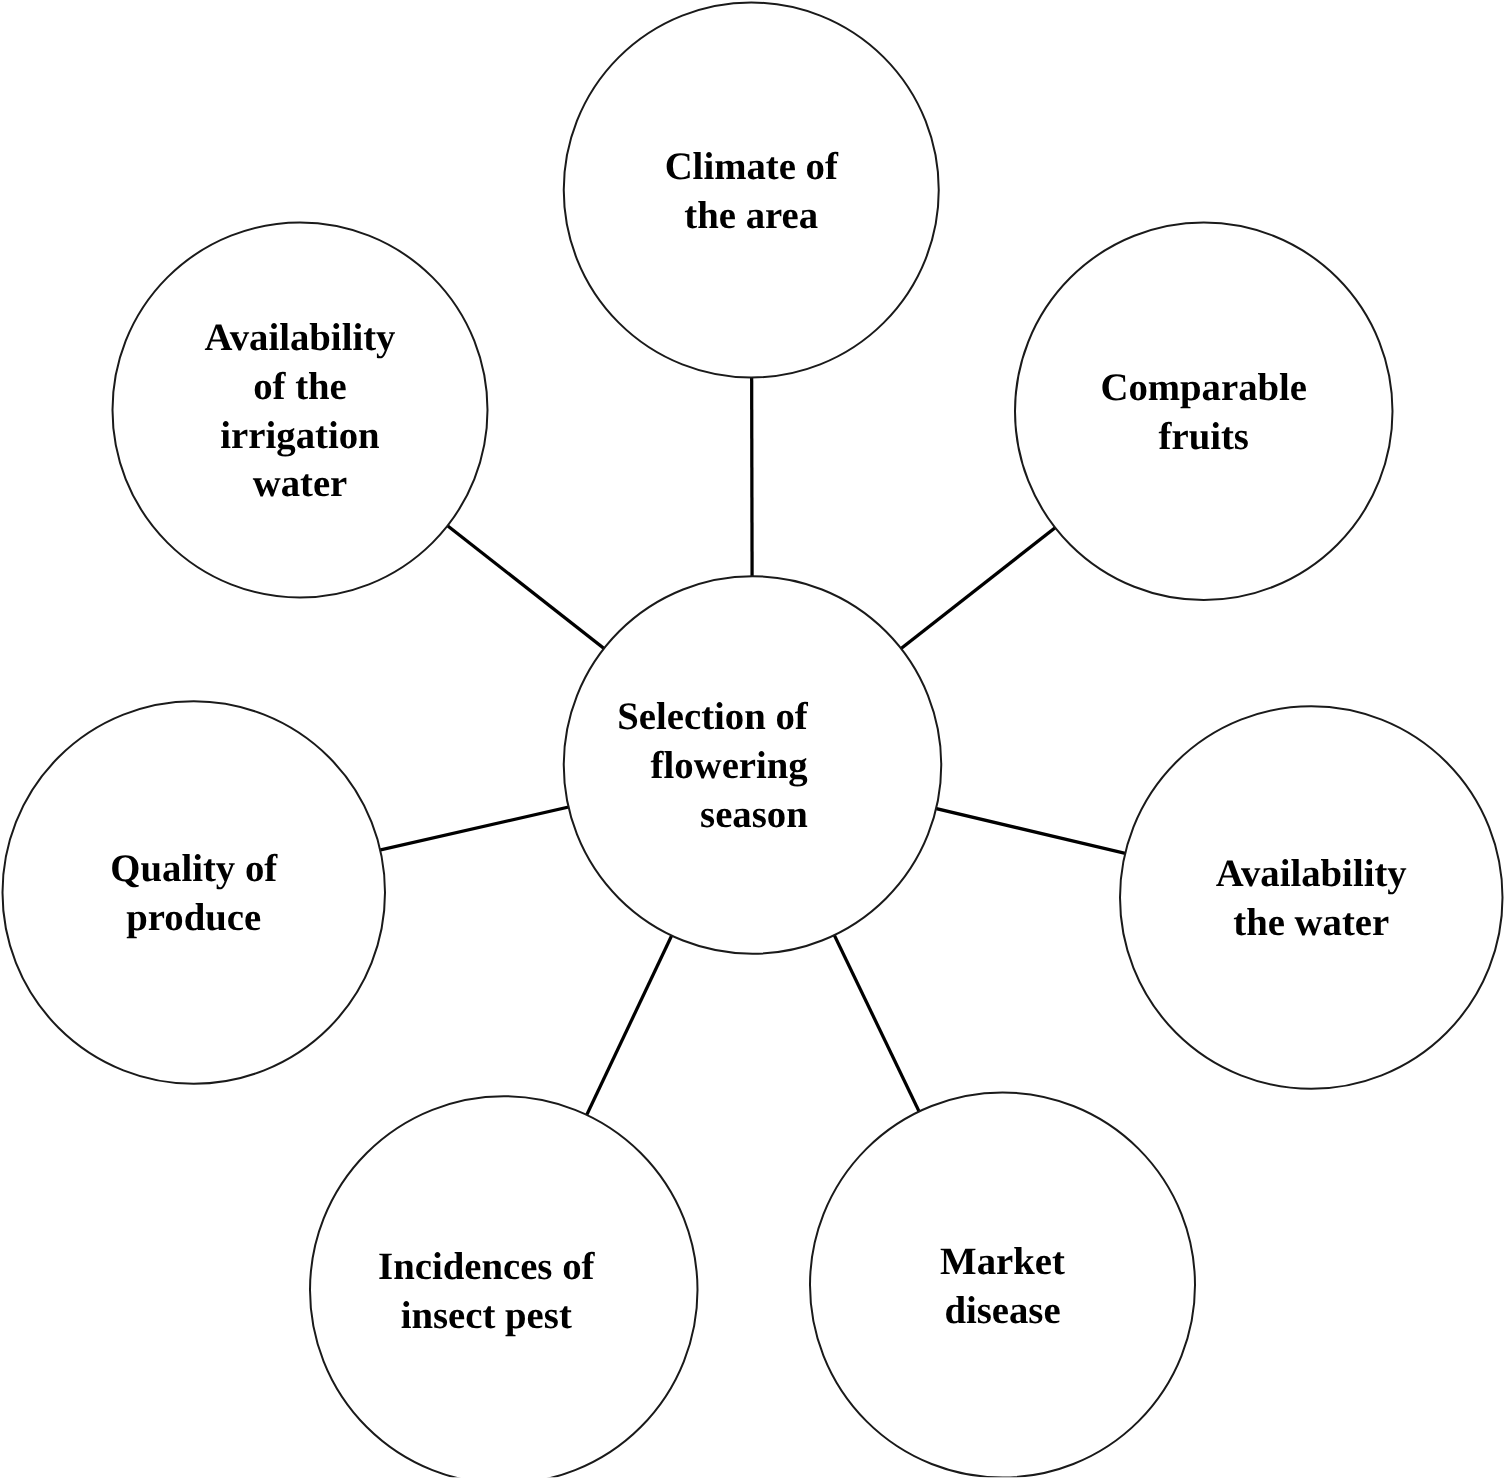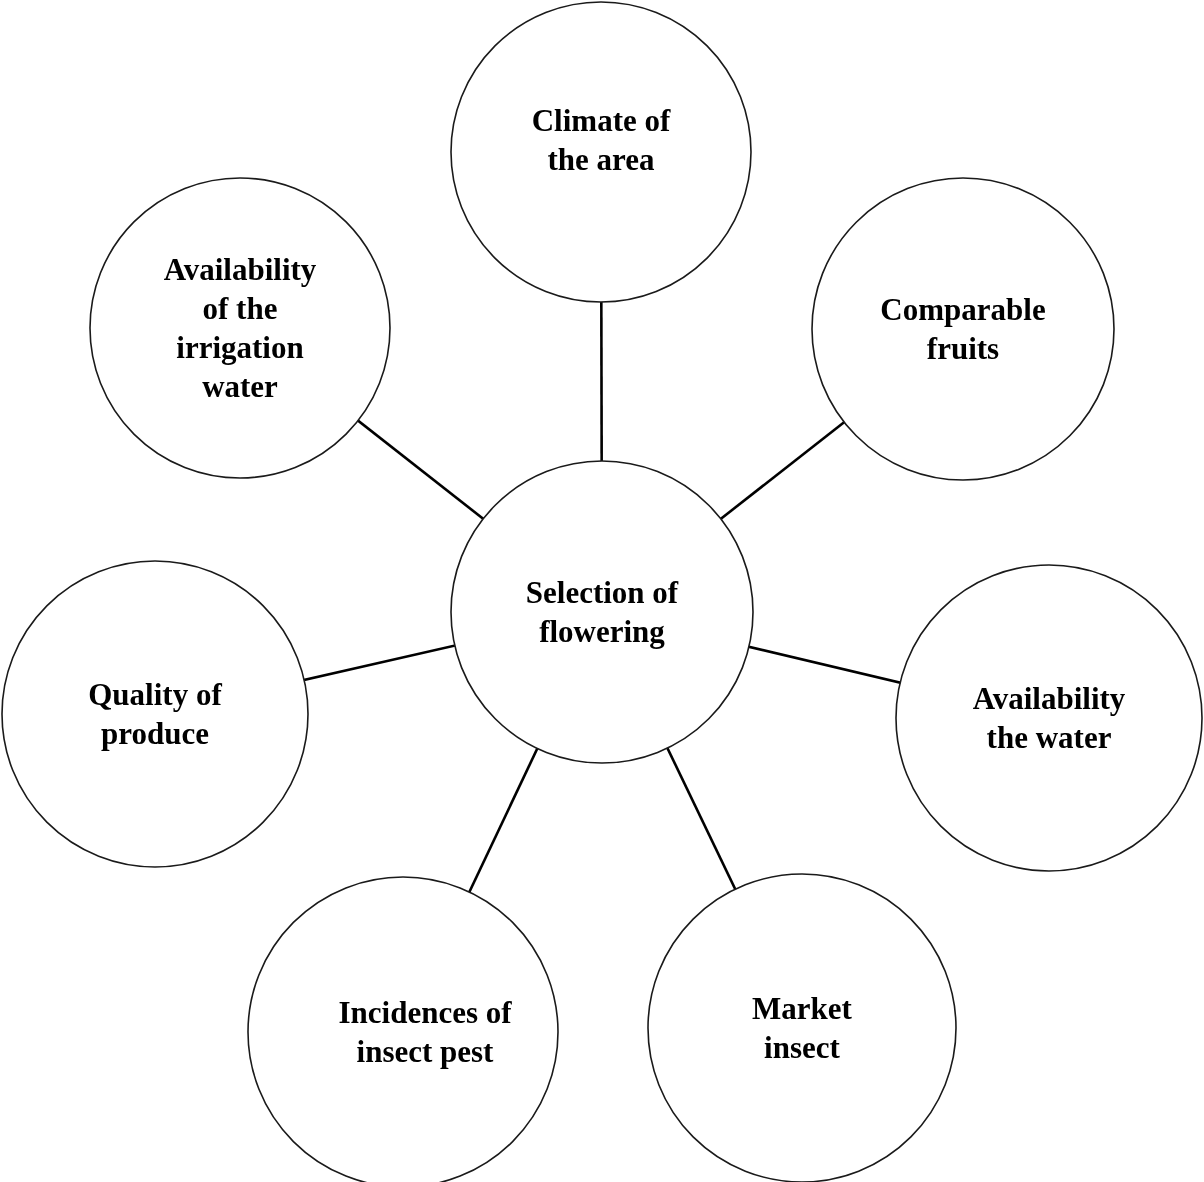--- a/index.html
+++ b/index.html
@@ -43,7 +43,7 @@
 
   
   .pos-center       { left: 602px;  top: 612px;  }
-  .pos-climate      { left: 601px;  top: 140px;  }
+  .pos-climate      { left: 601px;  top: 152px;  }
   .pos-irrigation   { left: 240px;  top: 328px;  }
   .pos-yield        { left: 963px;  top: 329px;  }
   .pos-fruits       { left: 1049px; top: 718px;  }

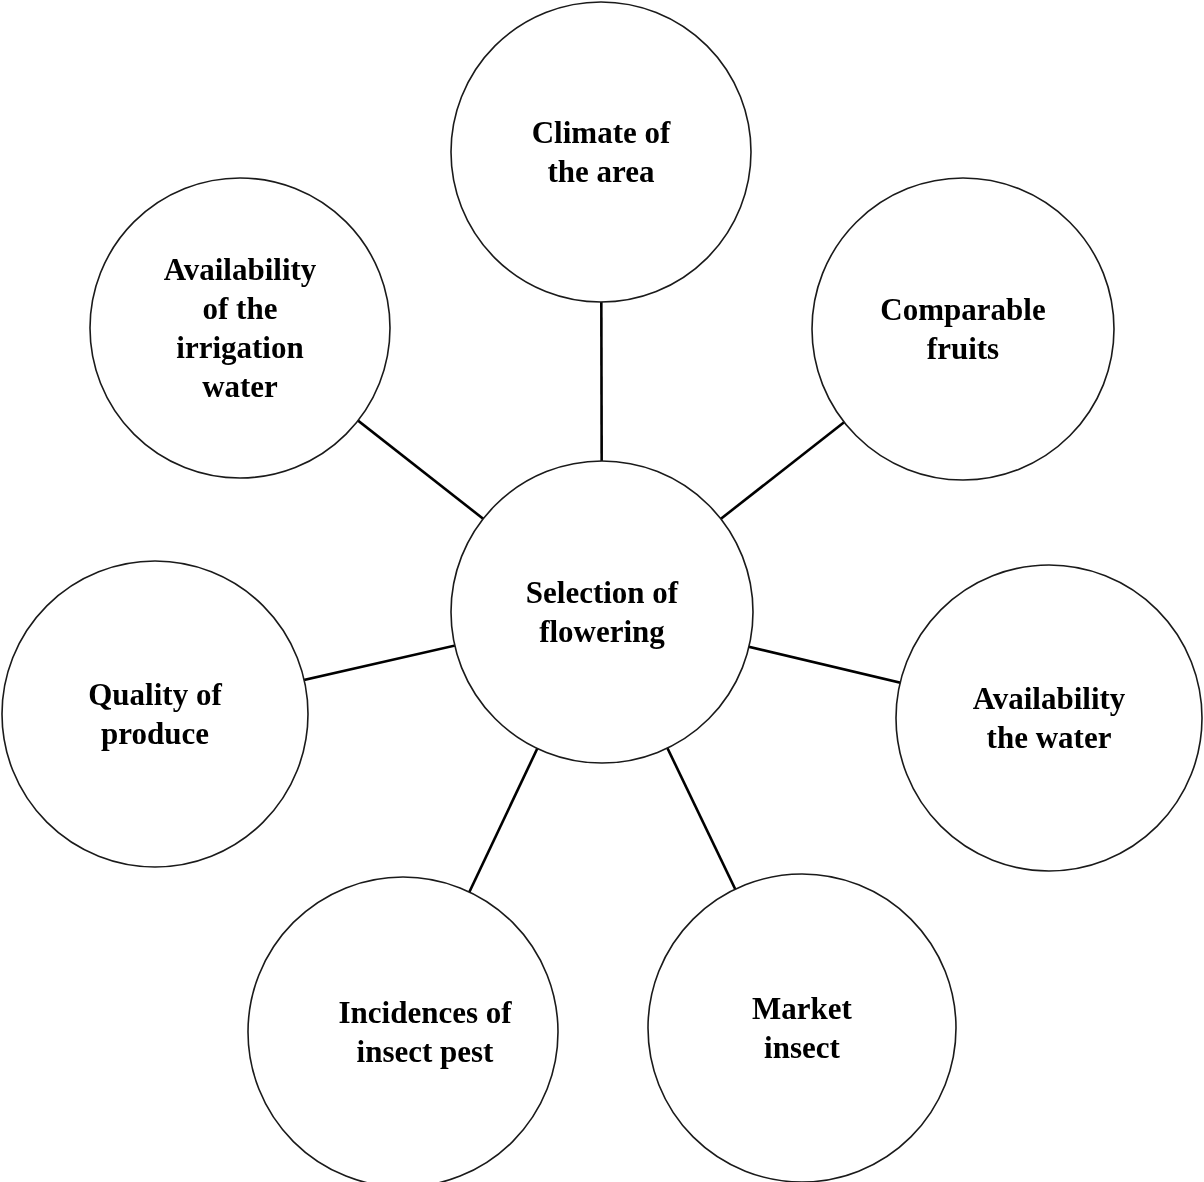--- a/index.html
+++ b/index.html
@@ -42,7 +42,7 @@
   .node-label span { display: block; }
 
   
-  .pos-center       { left: 602px;  top: 612px;  }
+  .pos-center       { left: 570px;  top: 612px; text-align: right;  }
   .pos-climate      { left: 601px;  top: 152px;  }
   .pos-irrigation   { left: 240px;  top: 328px;  }
   .pos-yield        { left: 963px;  top: 329px;  }

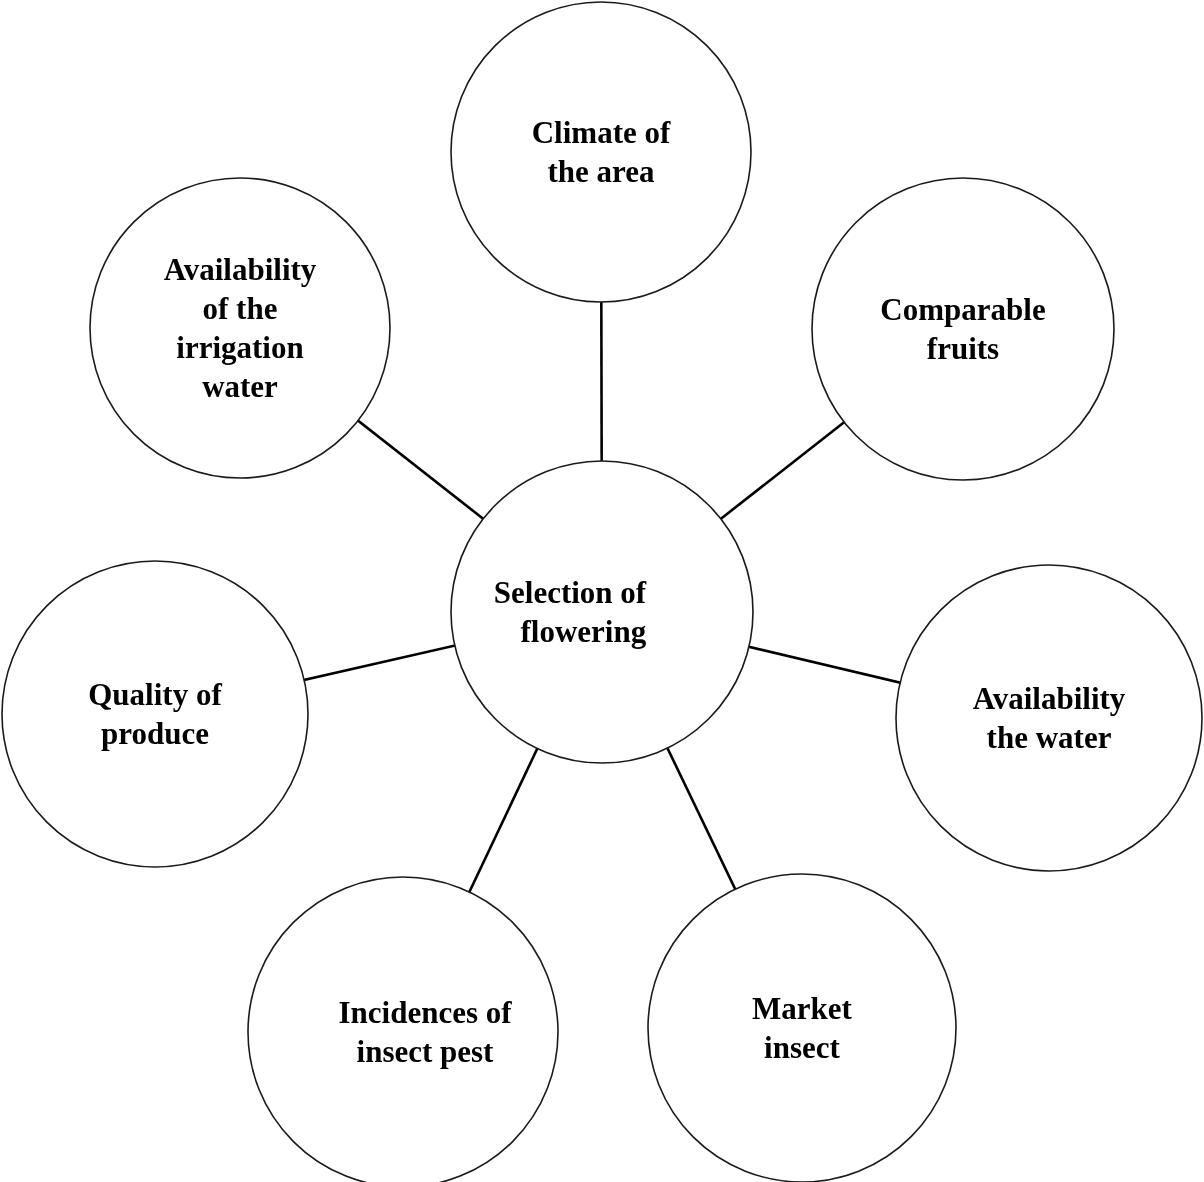--- a/index.html
+++ b/index.html
@@ -116,6 +116,7 @@
   <div class="node-label pos-center">
     <span>Selection of</span>
     <span>flowering</span>
+    <span>season</span>
   </div>
 
 </div>

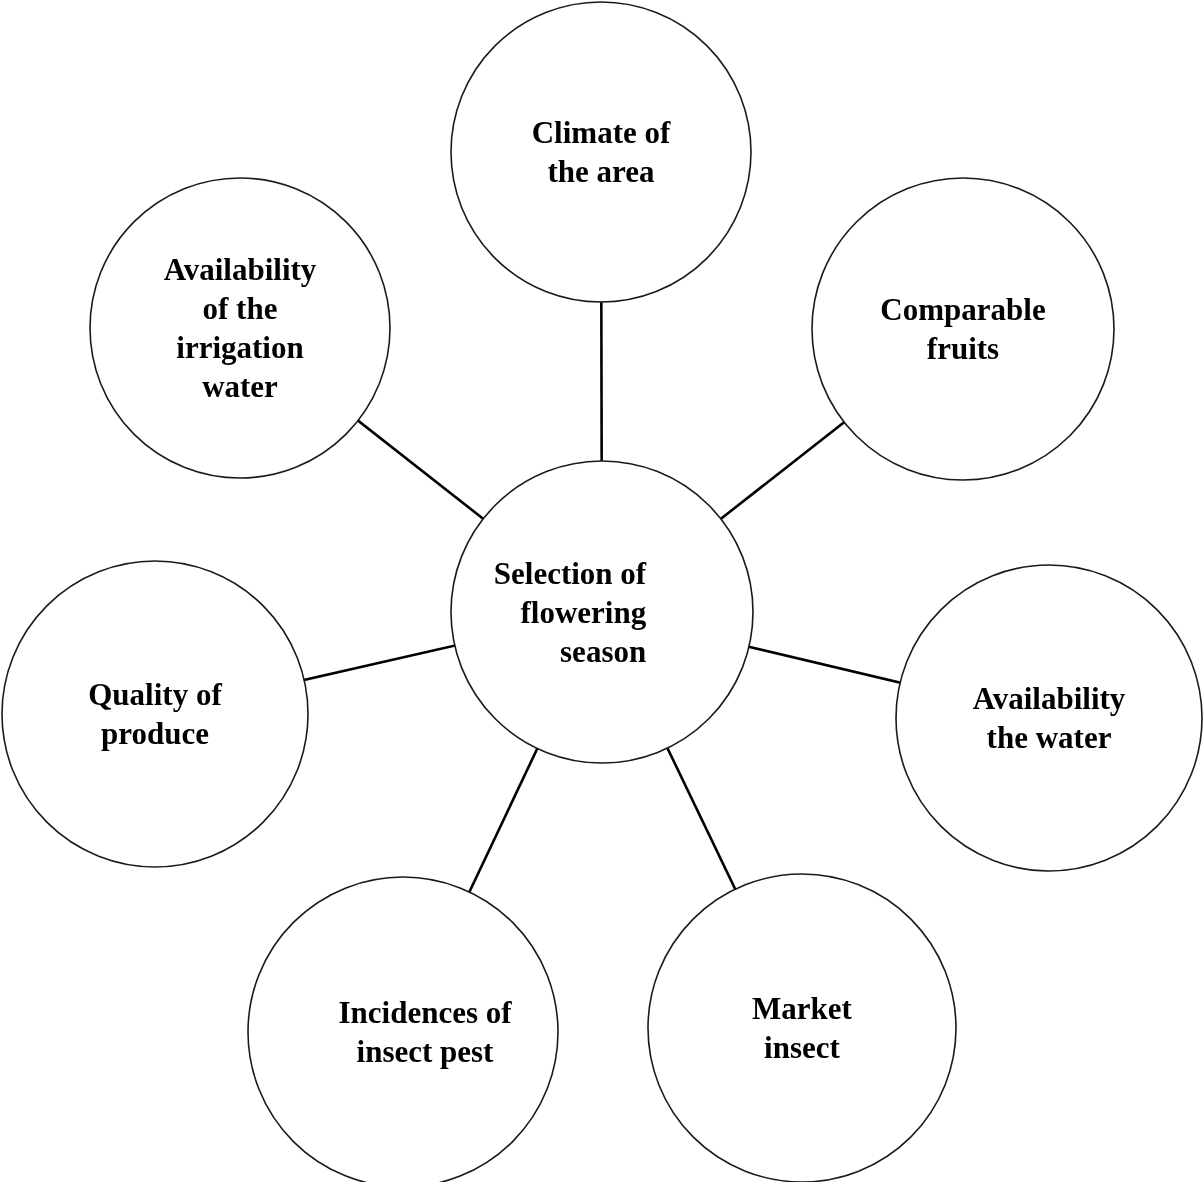--- a/index.html
+++ b/index.html
@@ -48,7 +48,7 @@
   .pos-yield        { left: 963px;  top: 329px;  }
   .pos-fruits       { left: 1049px; top: 718px;  }
   .pos-quality      { left: 155px;  top: 714px; font-family: Liberation Serif, serif;  }
-  .pos-insect       { left: 425px;  top: 1032px; }
+  .pos-insect       { left: 389px;  top: 1032px; }
   .pos-market       { left: 802px;  top: 1028px; }
 </style>
 </head>

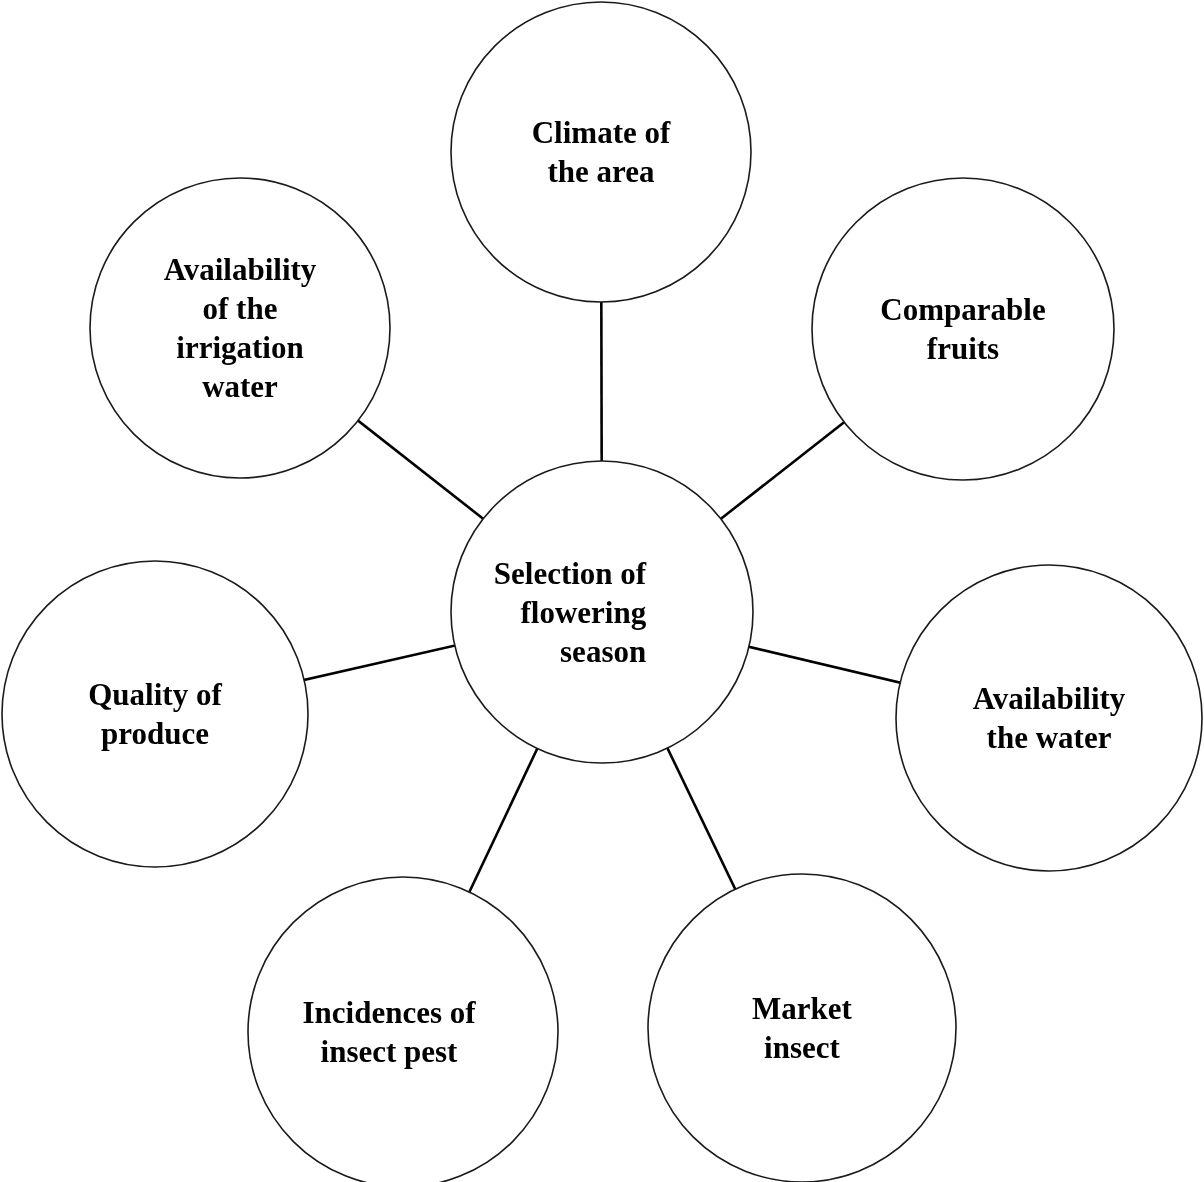--- a/index.html
+++ b/index.html
@@ -110,7 +110,7 @@
 
   <div class="node-label pos-market">
     <span>Market</span>
-    <span>insect</span>
+    <span>disease</span>
   </div>
 
   <div class="node-label pos-center">

